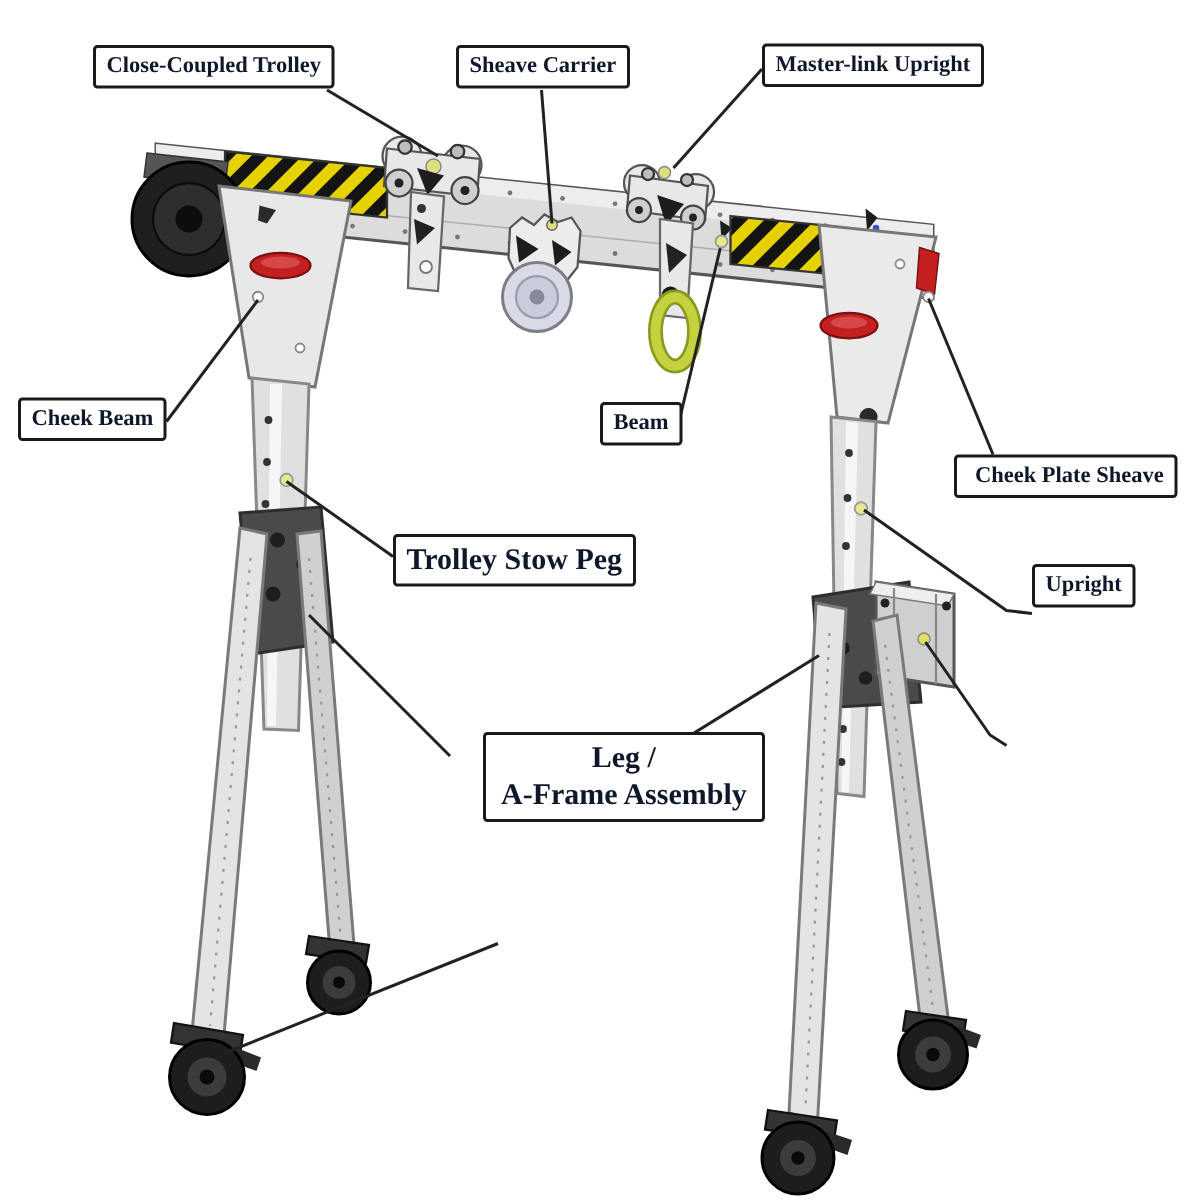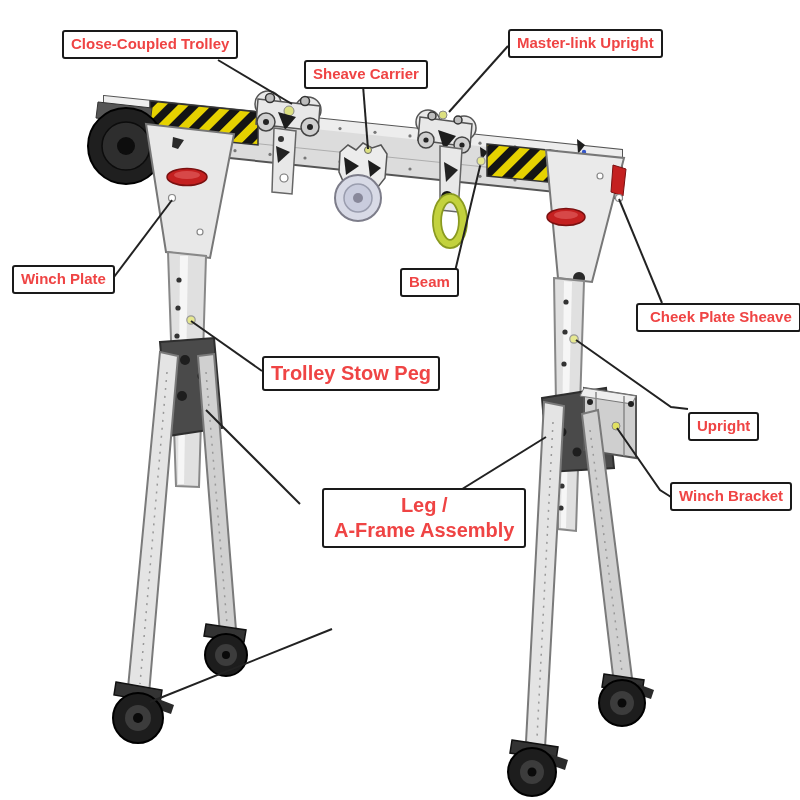--- a/index.html
+++ b/index.html
@@ -7,8 +7,8 @@
          font-family:"Liberation Sans",sans-serif;}
   #art{position:absolute;left:0;top:0;width:800px;height:800px;}
   .label{position:absolute;background:#ffffff;border:2px solid #1a1a1a;border-radius:3px;
-         padding:3px 7px;font-size:15px;font-weight:600;color:#ef4444;white-space:nowrap;
-         line-height:1.25;z-index:5;}
+         padding:3px 7px;font-size:15px;font-weight:600;color:#0f172a;white-space:nowrap;
+         line-height:1.25;z-index:5;font-family:Liberation Serif, serif;}
   .label.bold{font-weight:700;font-size:20px;}
   .label.center{text-align:center;padding:3px 10px;}
   .label.center span{display:block;}

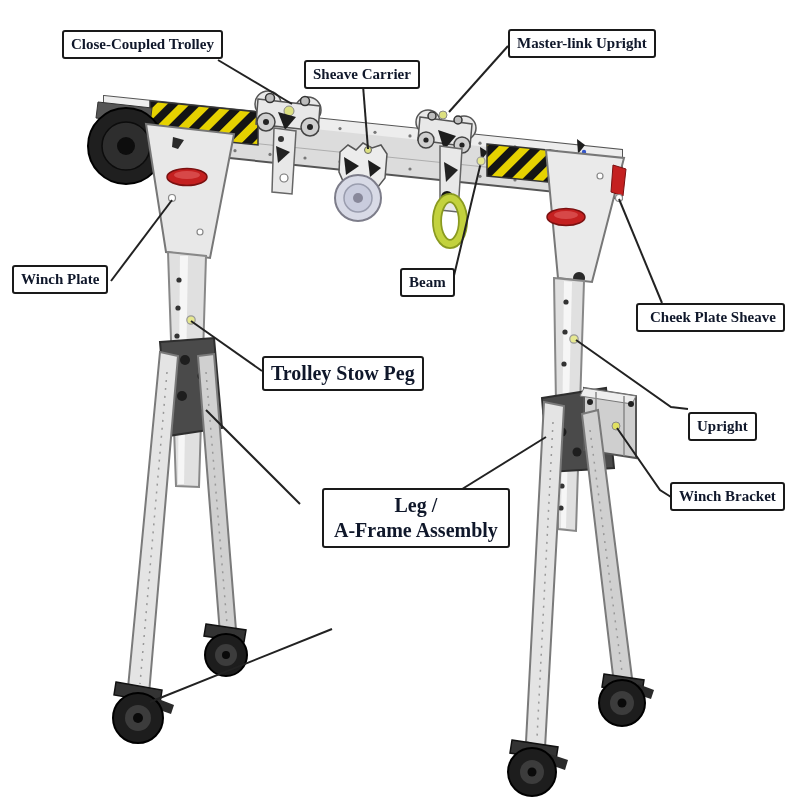--- a/index.html
+++ b/index.html
@@ -264,7 +264,7 @@
 
   <div class="label" style="left:62px;top:30px;">Close-Coupled Trolley</div>
 
-  <div class="label" style="left:304px;top:30px;margin-top:30px;">Sheave Carrier</div>
+  <div class="label" style="left:304px;top:30px;">Sheave Carrier</div>
 
   <div class="label" style="left:508px;top:29px;">Master-link Upright</div>
 

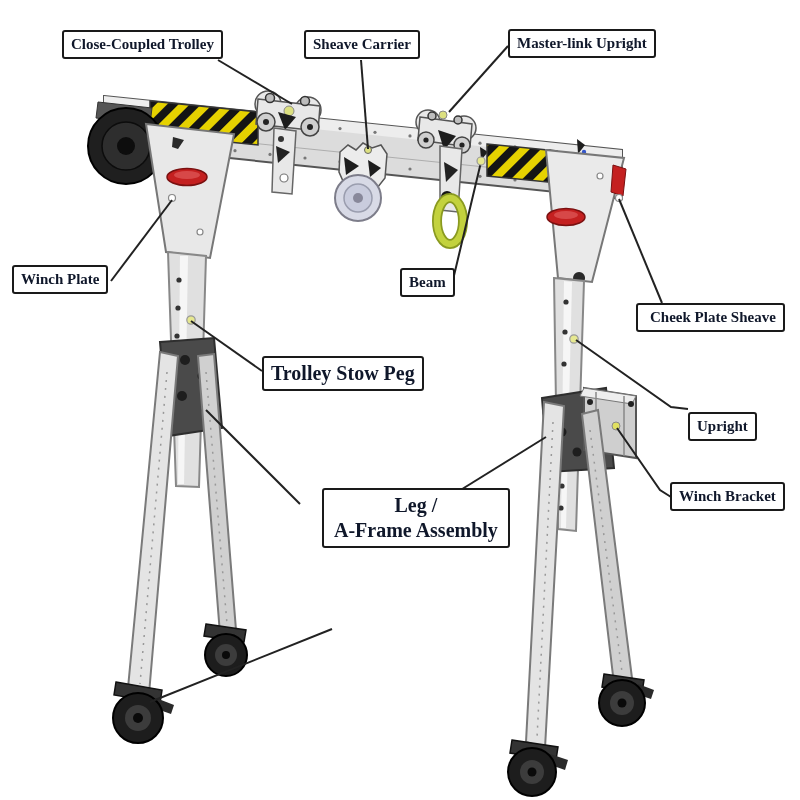--- a/index.html
+++ b/index.html
@@ -268,7 +268,7 @@
 
   <div class="label" style="left:508px;top:29px;">Master-link Upright</div>
 
-  <div class="label" style="left:12px;top:265px;">Winch Plate</div>
+  <div class="label" style="left:12px;top:265px;">Cheek Beam</div>
 
   <div class="label" style="left:400px;top:268px;">Beam</div>
 

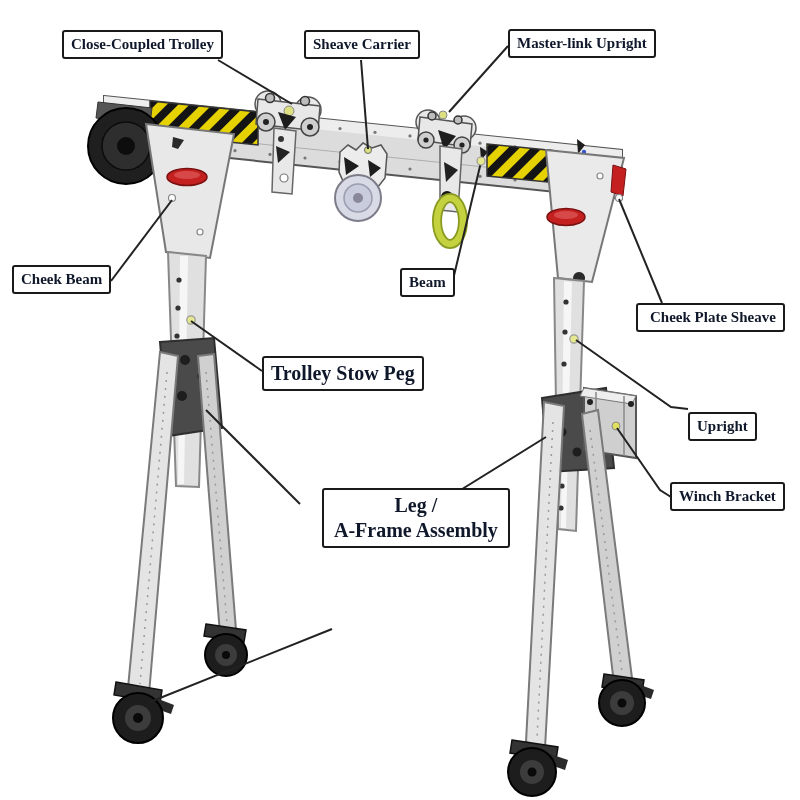--- a/index.html
+++ b/index.html
@@ -276,7 +276,7 @@
 
   <div class="label bold" style="left:262px;top:356px;">Trolley Stow Peg</div>
 
-  <div class="label" style="left:688px;top:412px;">Upright</div>
+  <div class="label" style="left:688px;top:376px;">Upright</div>
 
   <div class="label" style="left:670px;top:482px;">Winch Bracket</div>
 

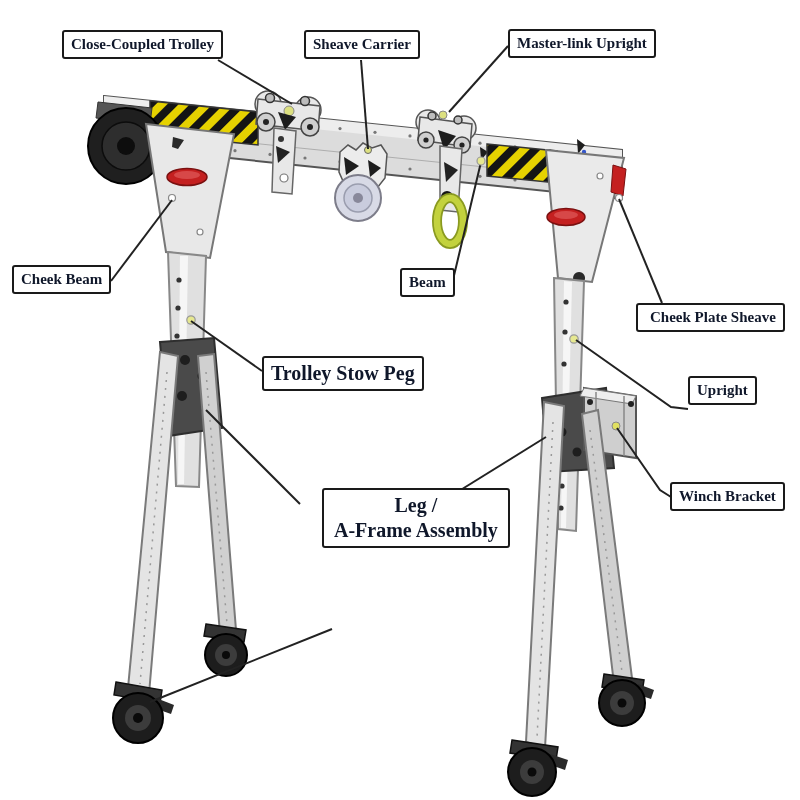--- a/index.html
+++ b/index.html
@@ -278,7 +278,6 @@
 
   <div class="label" style="left:688px;top:376px;">Upright</div>
 
-  <div class="label" style="left:670px;top:482px;">Winch Bracket</div>
 
   <div class="label bold center" style="left:290px;top:488px;margin-left:32px;">
     <span>Leg /</span>

